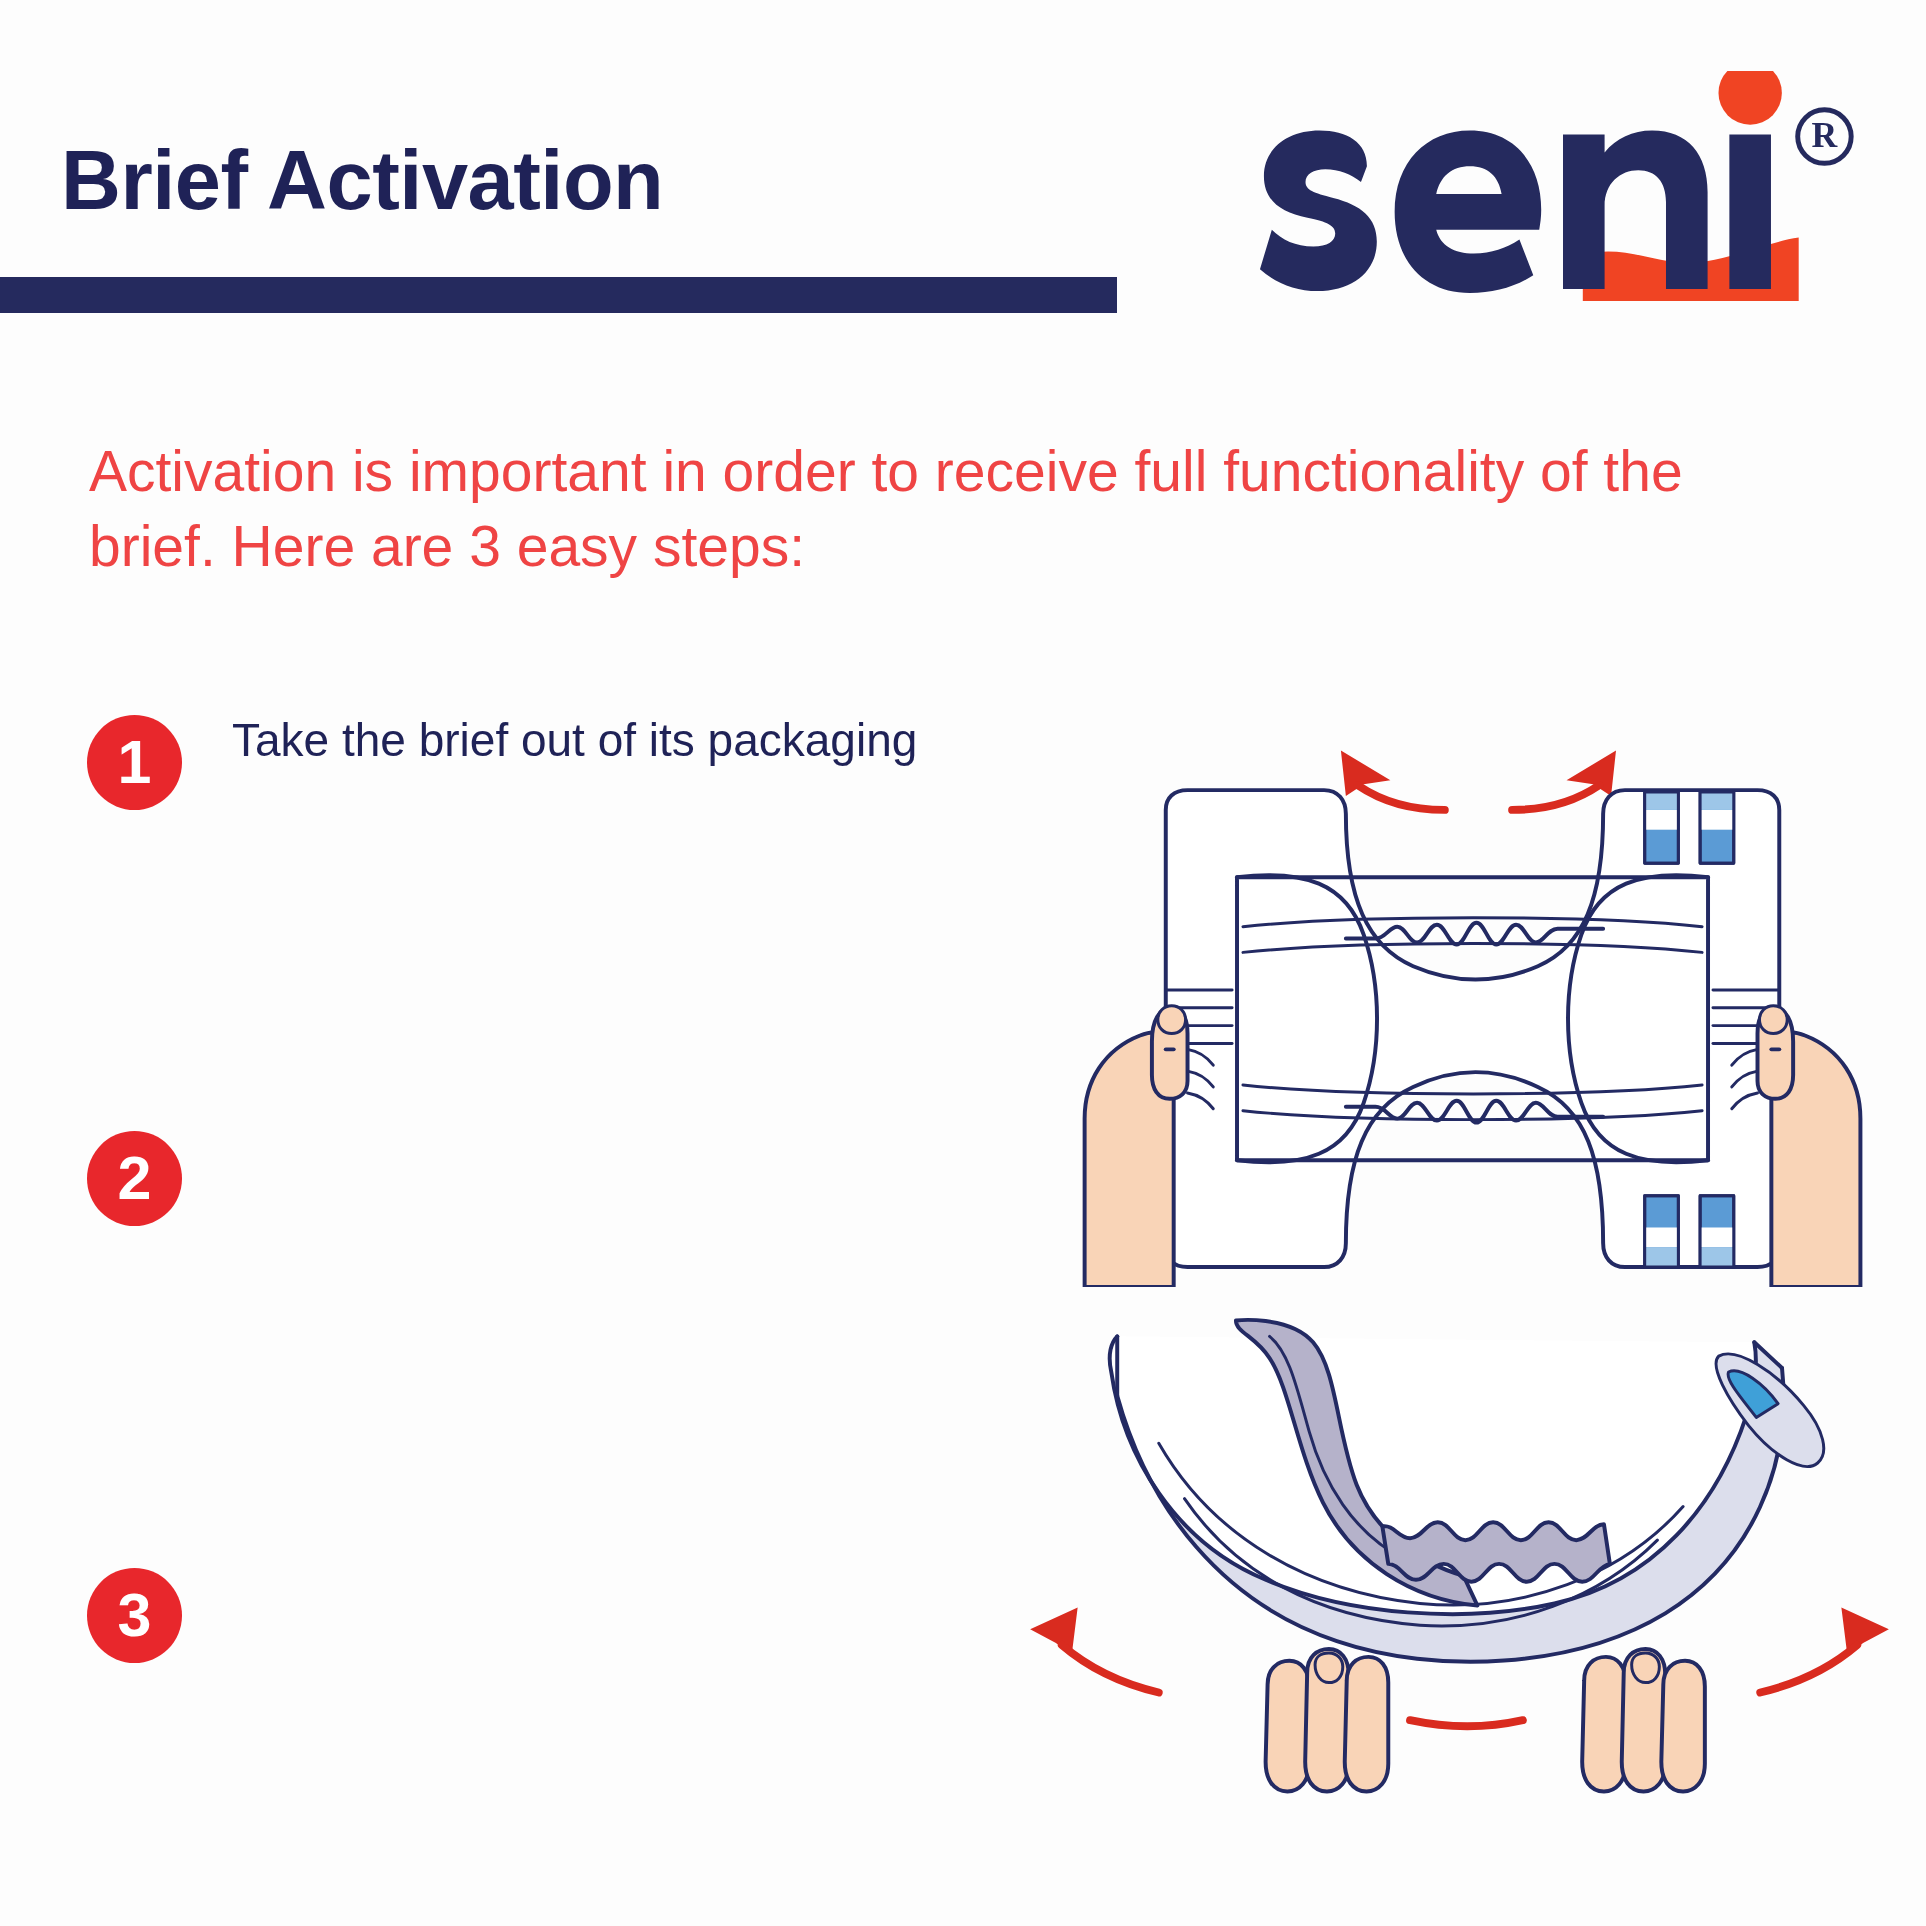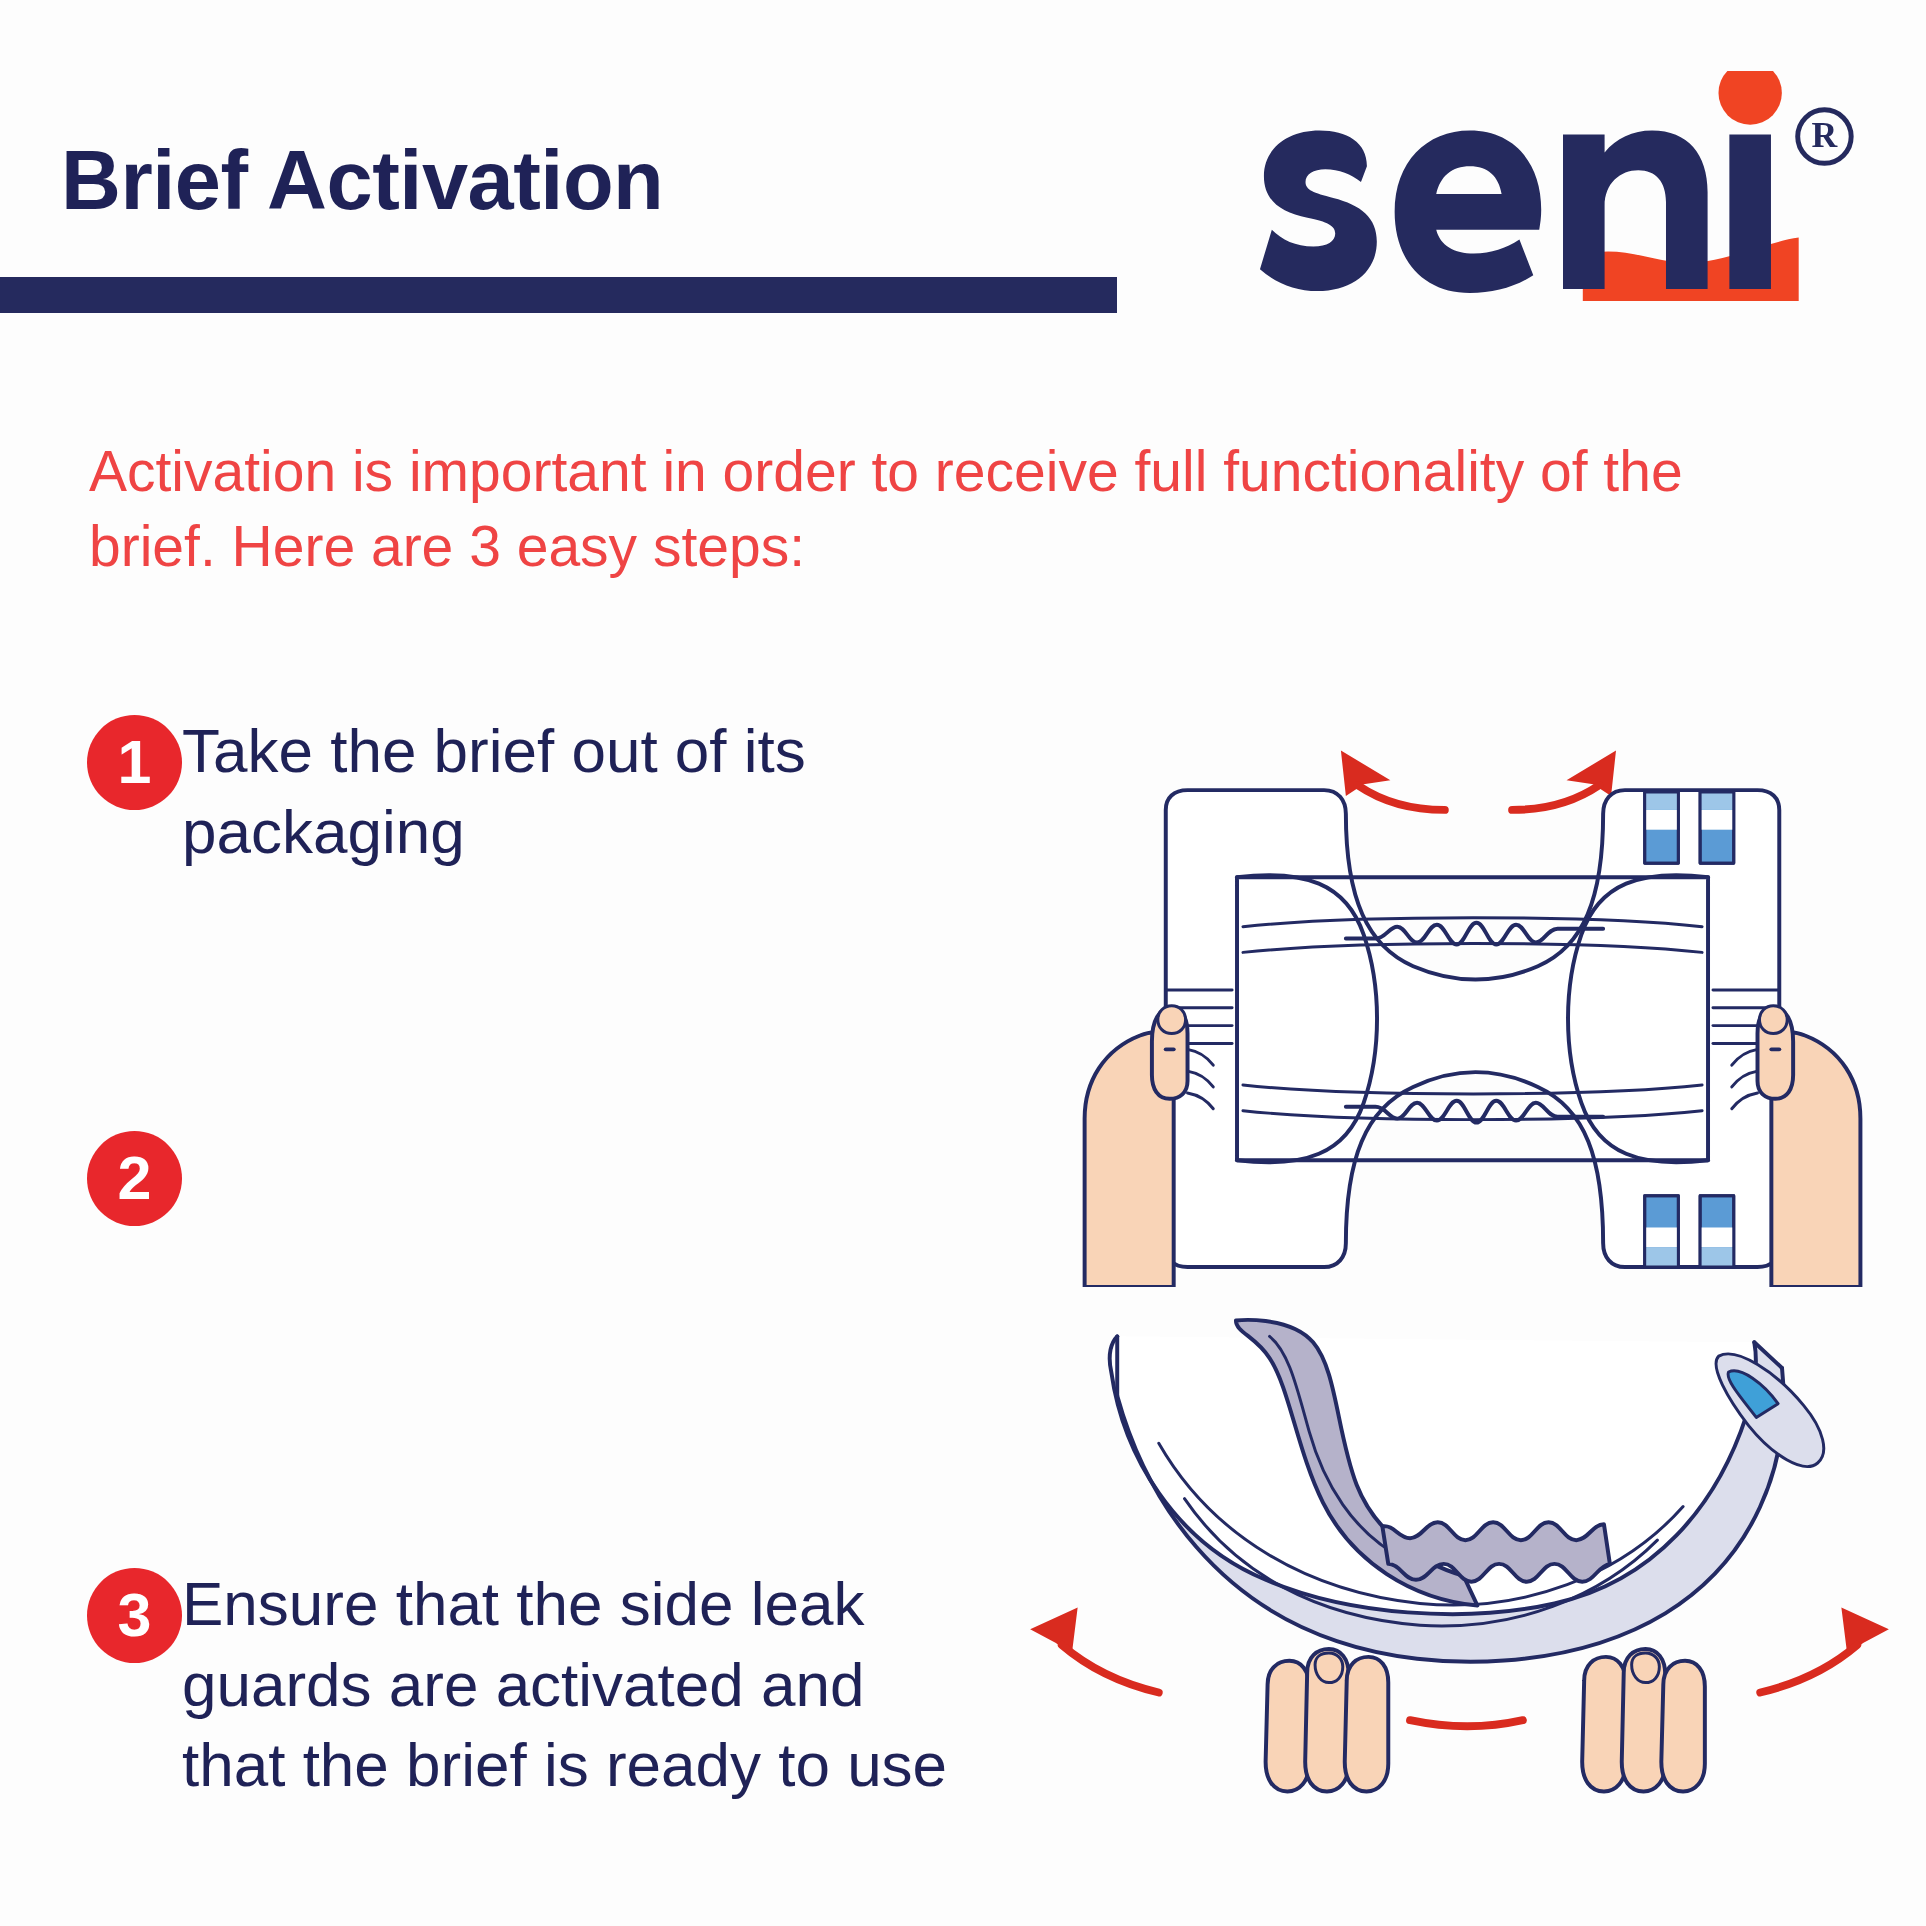--- a/index.html
+++ b/index.html
@@ -97,7 +97,8 @@
     margin-top: 4px;
   }
   .step-text {
-    font-size: 62px;
+    margin-left: 50px;
+    font-size: 46px;
     line-height: 1.30;
     color: #1F2257;
     font-weight: 400;

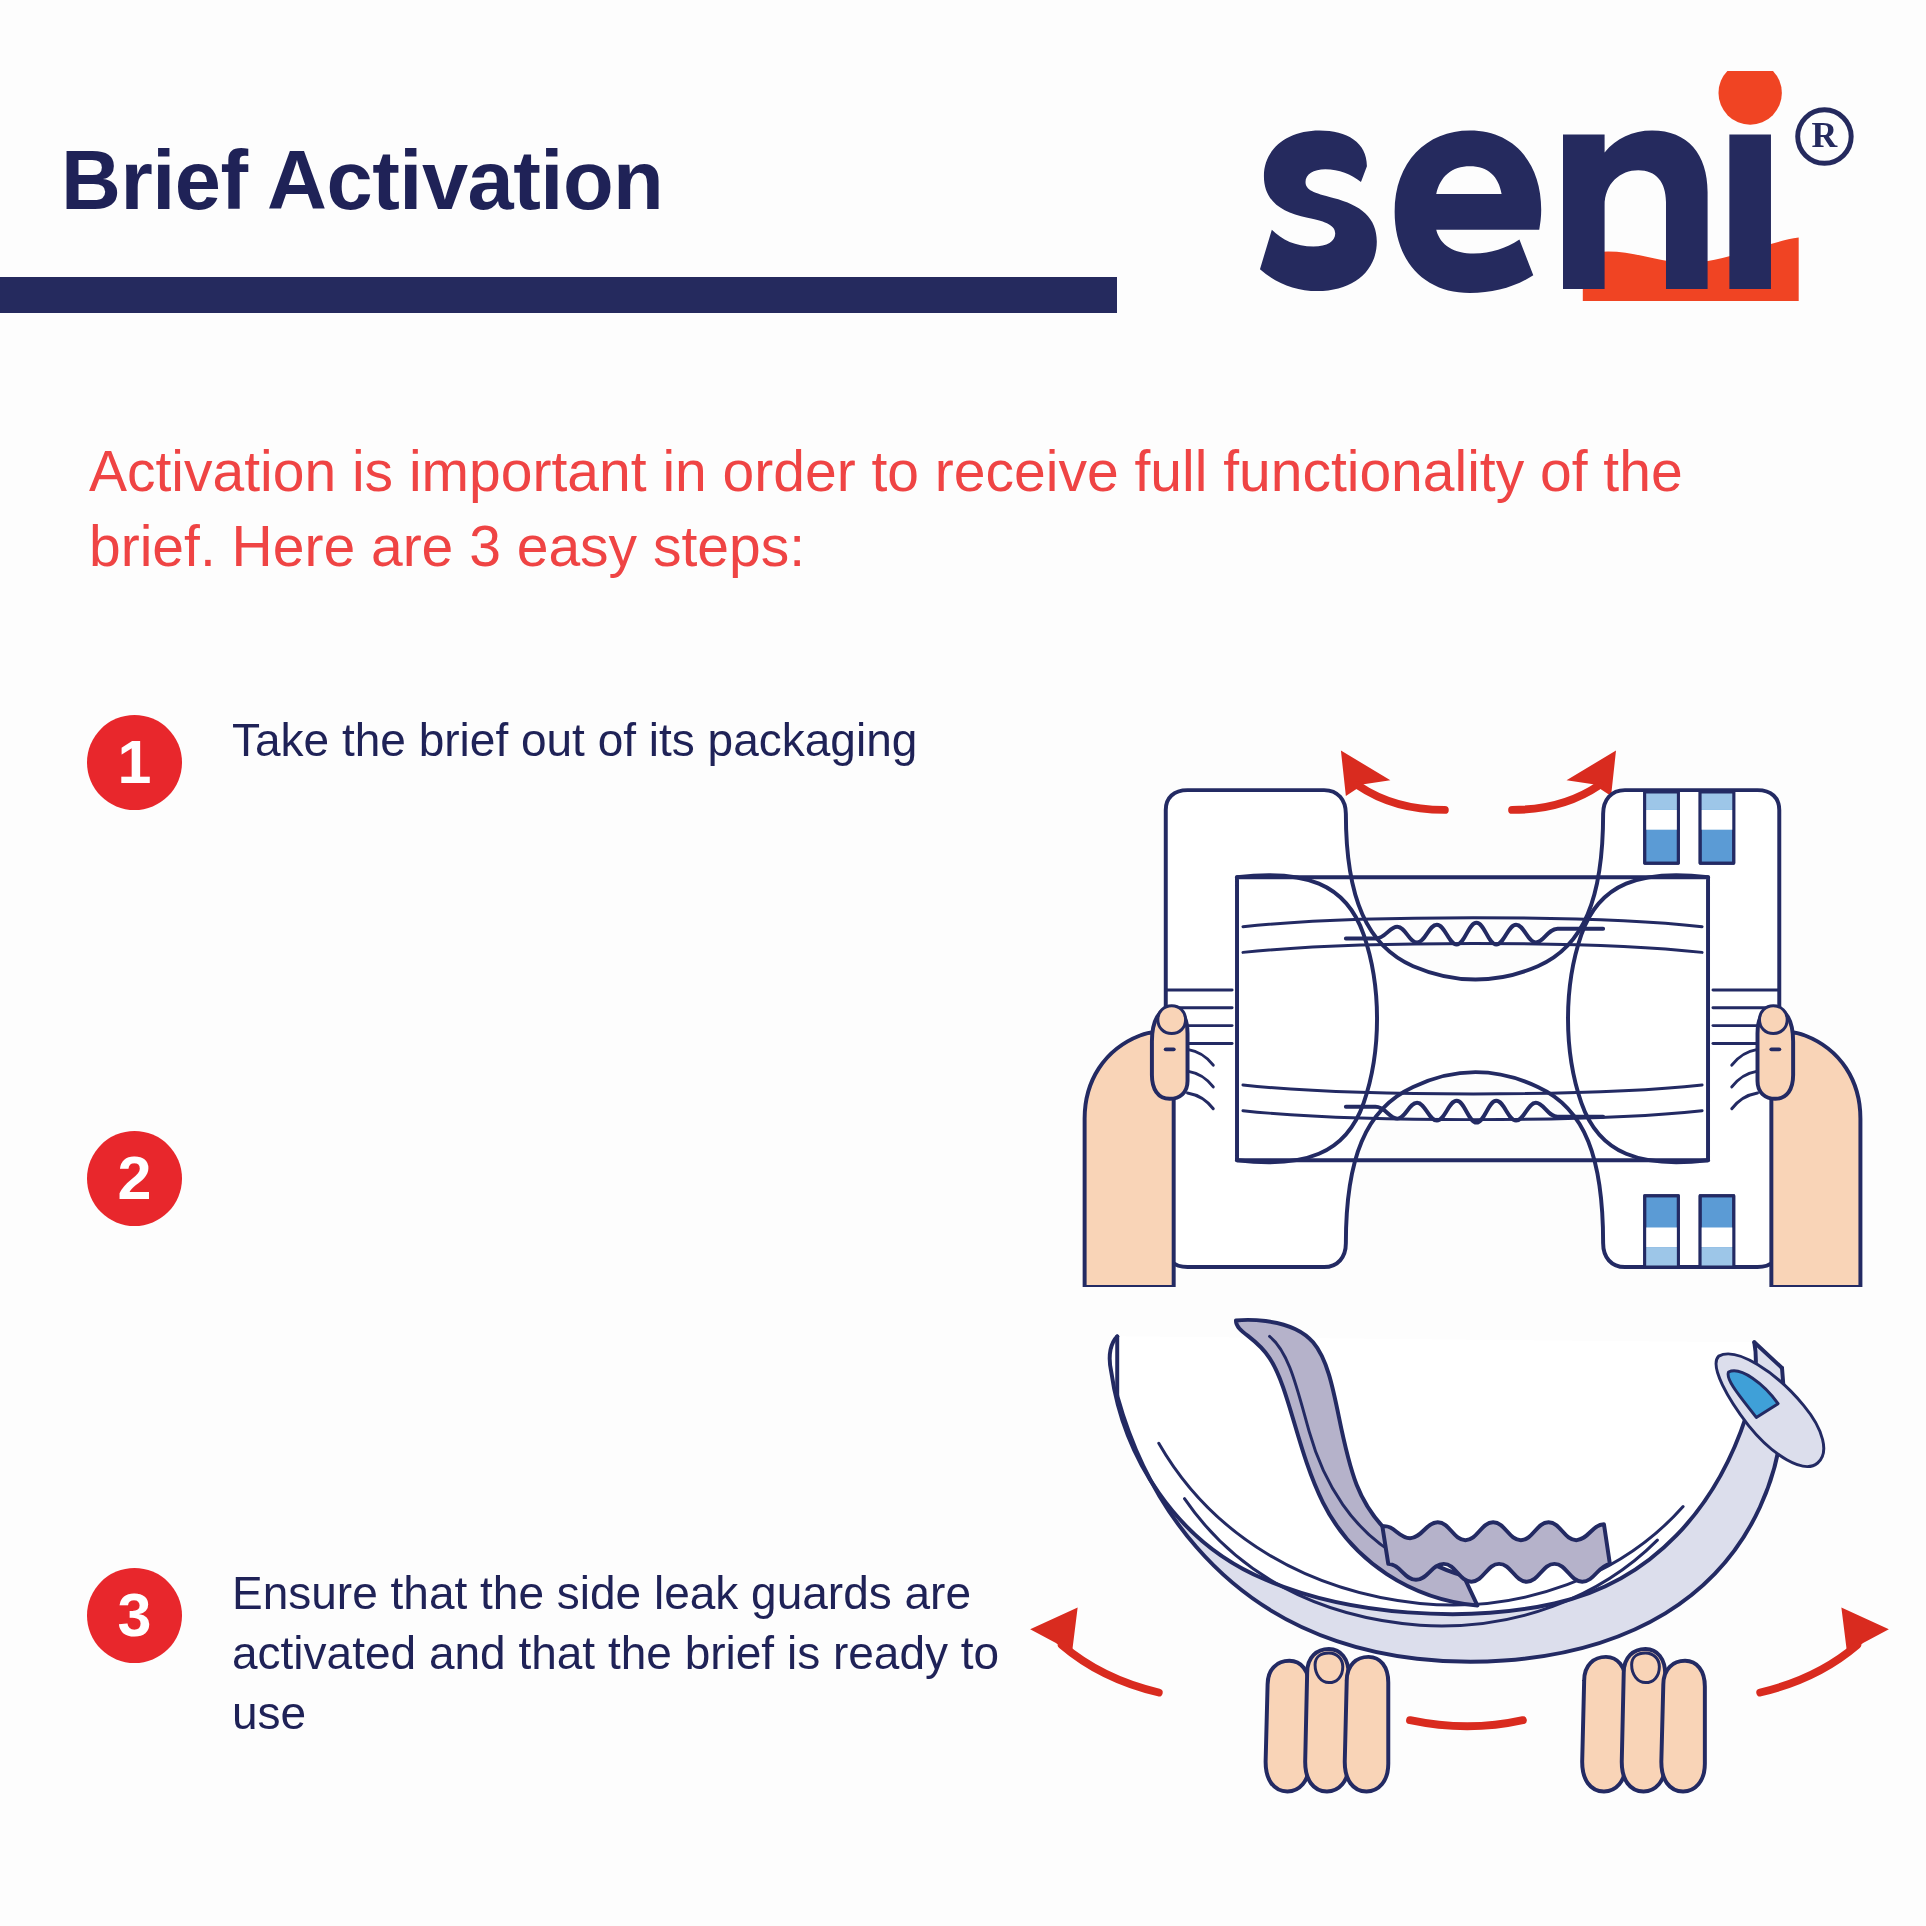--- a/index.html
+++ b/index.html
@@ -192,7 +192,6 @@
 
   <div class="step" id="step-3">
     <div class="step-badge">3</div>
-    <div class="step-text">Ensure that the side leak guards are activated and that the brief is ready to use</div>
   </div>
 </div>
 

